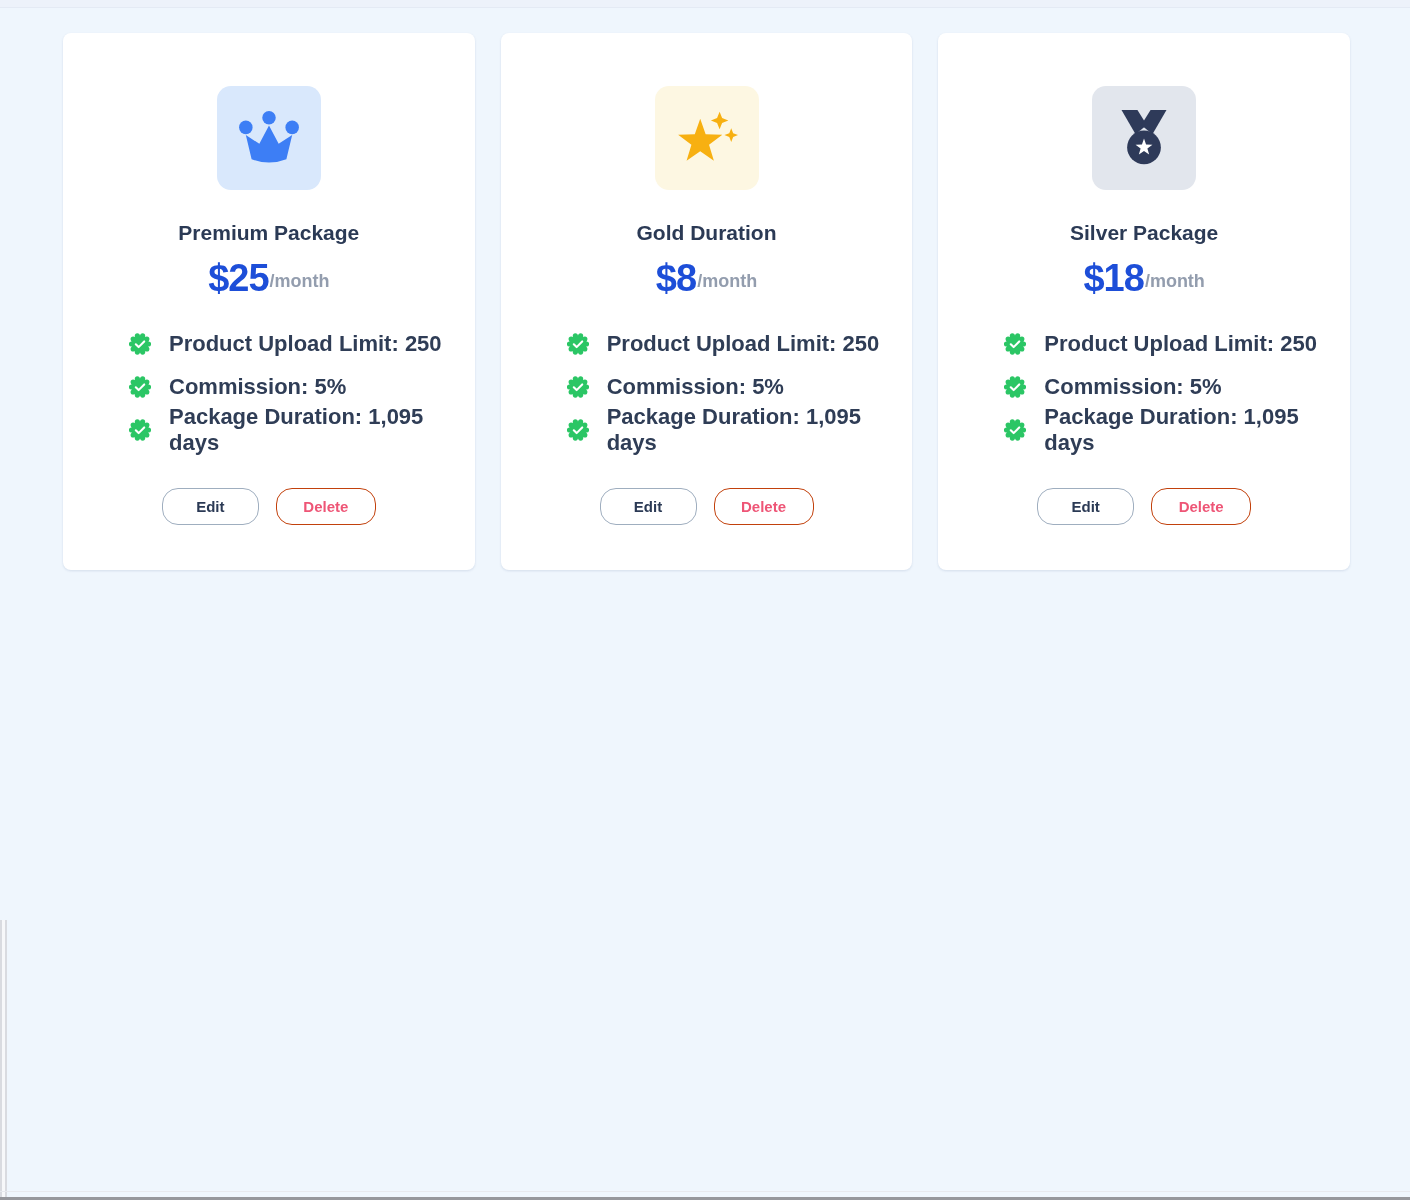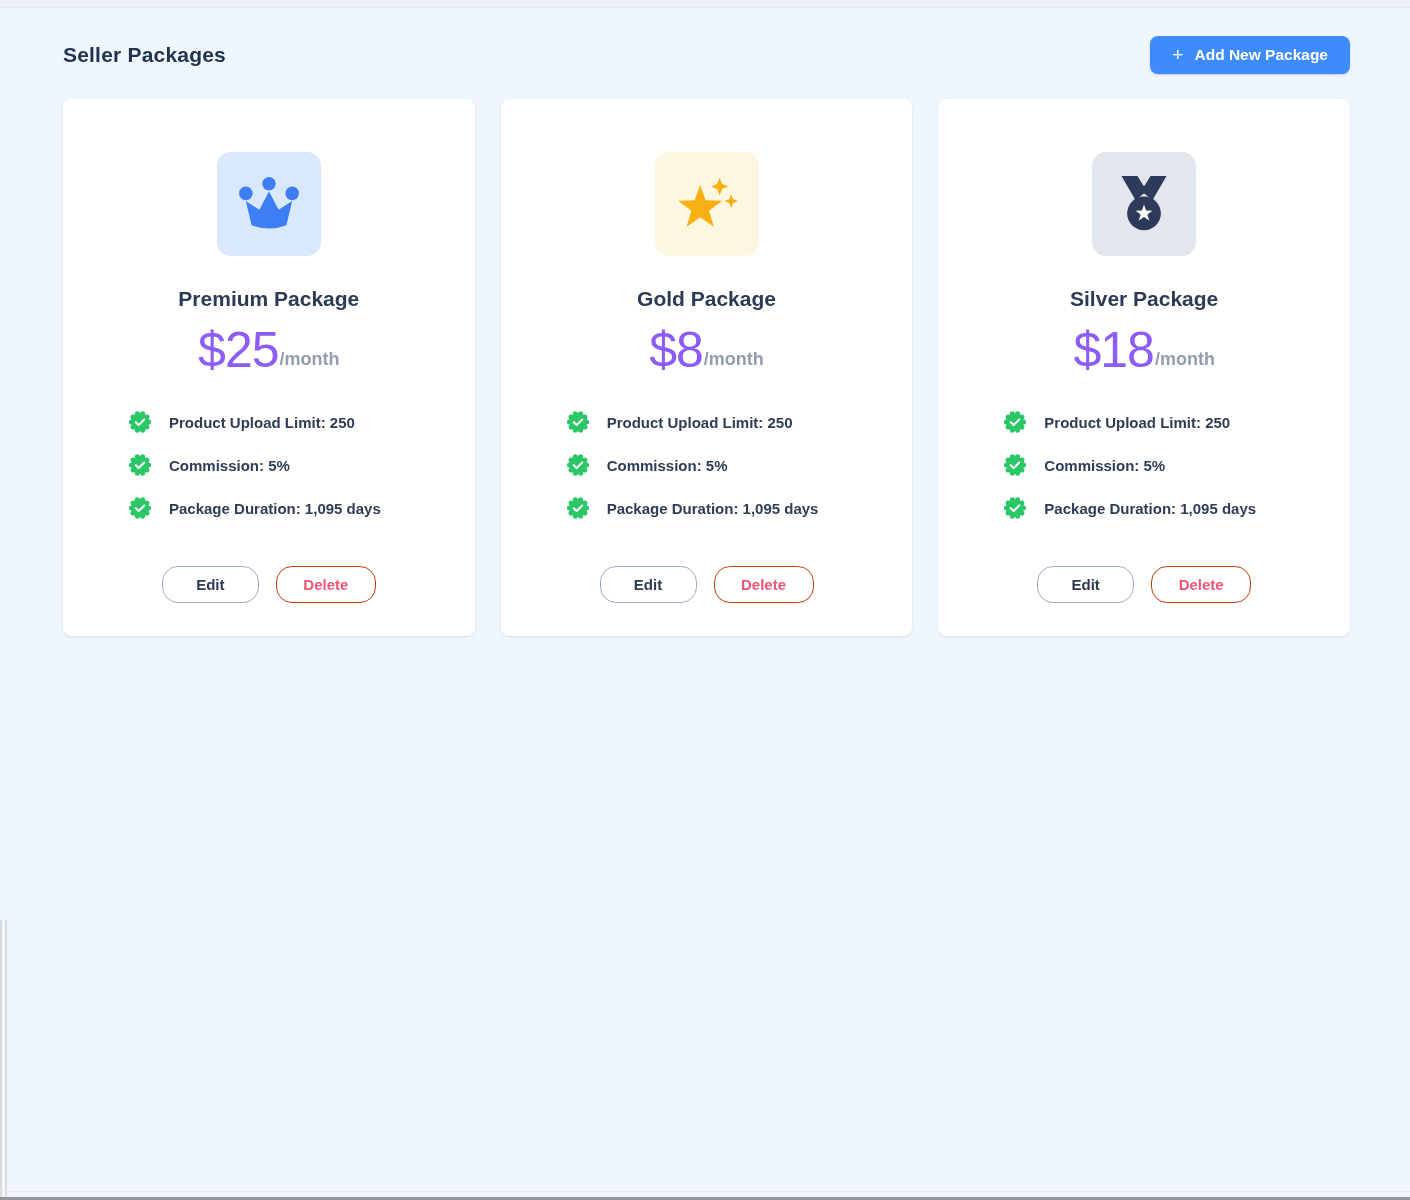--- a/index.html
+++ b/index.html
@@ -117,13 +117,6 @@
 
 <div class="container">
 
-  <div class="header-row">
-    <h1 class="page-title">Seller Packages</h1>
-    <button class="add-btn">
-      <span class="plus-glyph">+</span>
-      <span>Add New Package</span>
-    </button>
-  </div>
 
   <div class="cards-row">
 

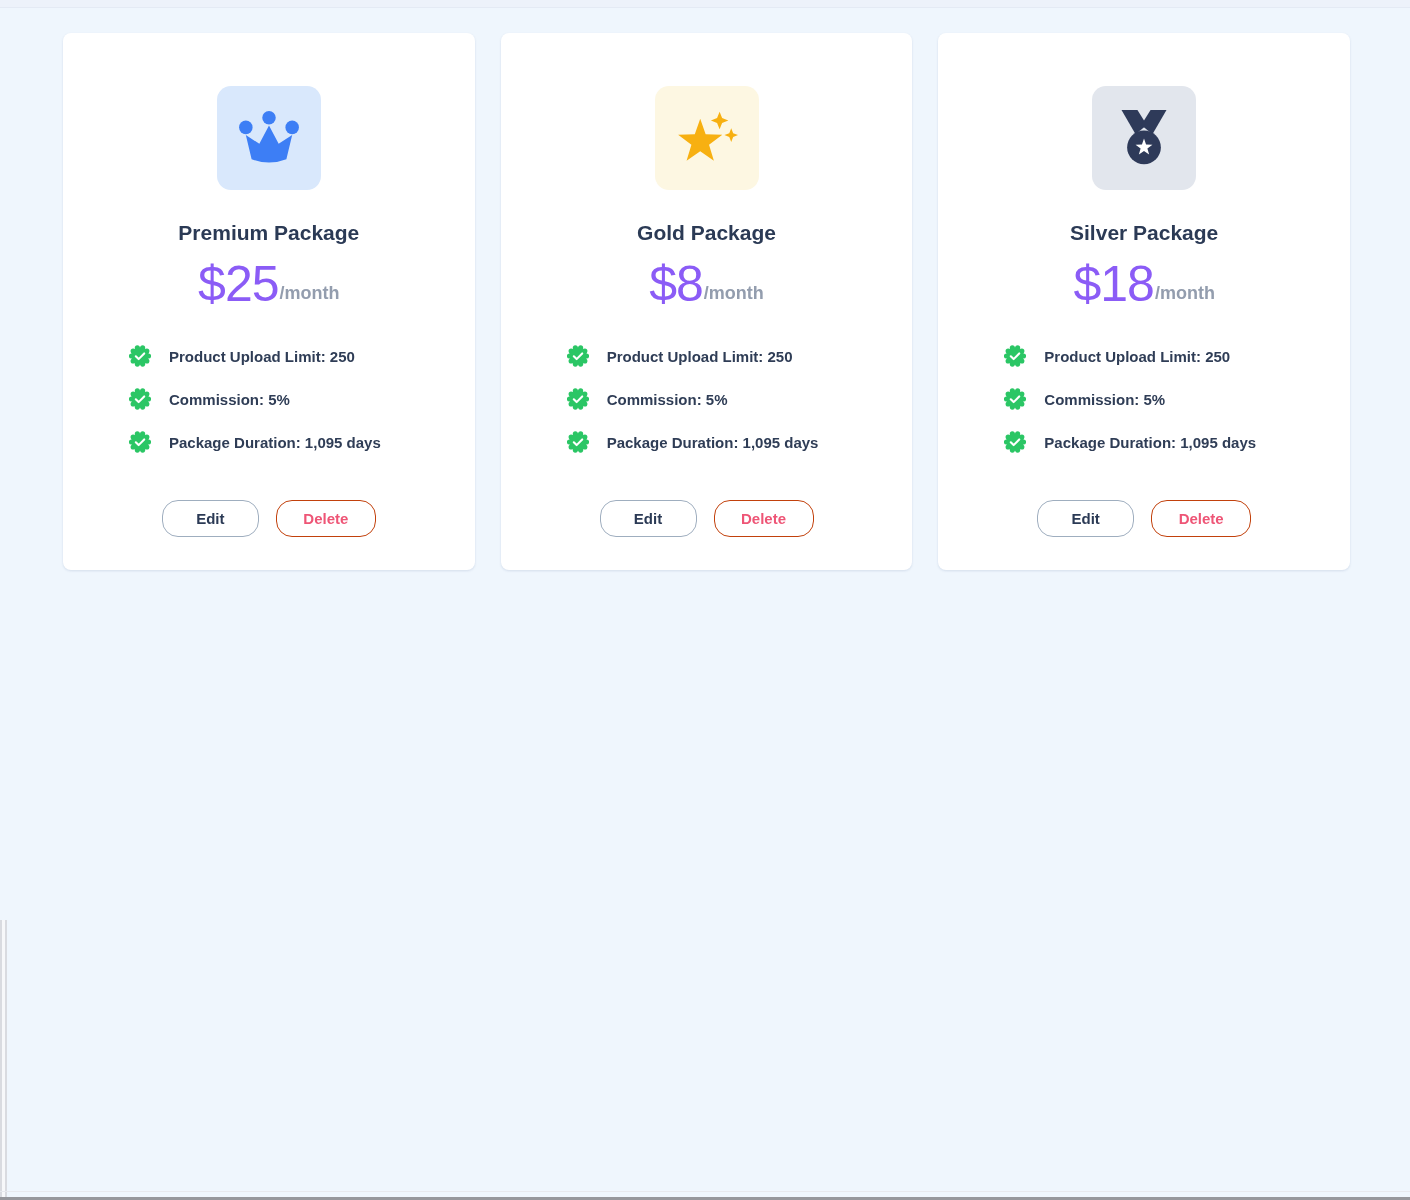--- a/index.html
+++ b/index.html
@@ -169,7 +169,7 @@
             <use href="#ic-star"></use>
           </svg>
       </div>
-      <h3 class="pkg-name">Gold Package</h3>
+      <h3 class="pkg-name">Gold Duration</h3>
       <div class="price-row">
         <span class="price">$8</span>
         <span class="period">/month</span>

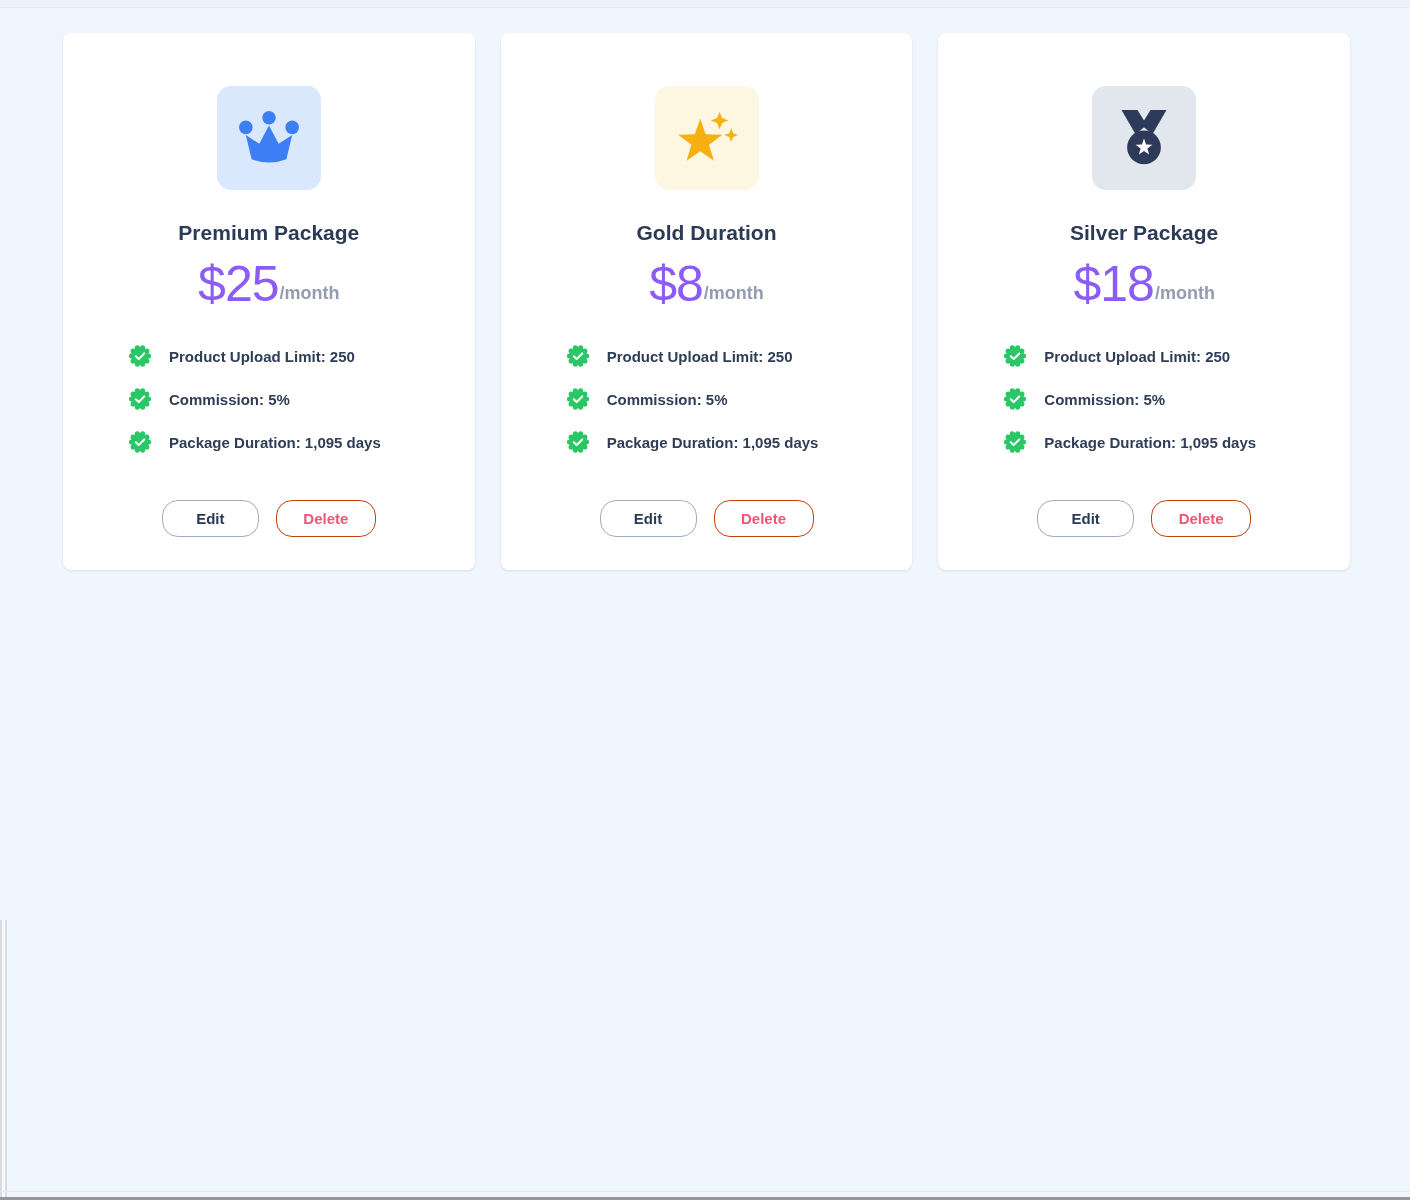--- a/index.html
+++ b/index.html
@@ -54,7 +54,7 @@
   .pkg-name { font-size:21px; font-weight:700; color:#2b3a55; margin-top:31px; }
 
   .price-row { margin-top:14px; display:flex; align-items:flex-end; justify-content:center; }
-  .price  { font-size:50px; font-weight:400; color:#8b5cf6; letter-spacing:-1px; line-height:1; }
+  .price  { font-size:38px; font-weight:700; color:#1d4ed8; letter-spacing:-1px; line-height:1; }
   .period { font-size:18px; font-weight:600; color:#939dae; margin-left:1px; margin-bottom:5px; }
 
   .features { list-style:none; width:100%; padding-left:66px; margin-top:36px; }

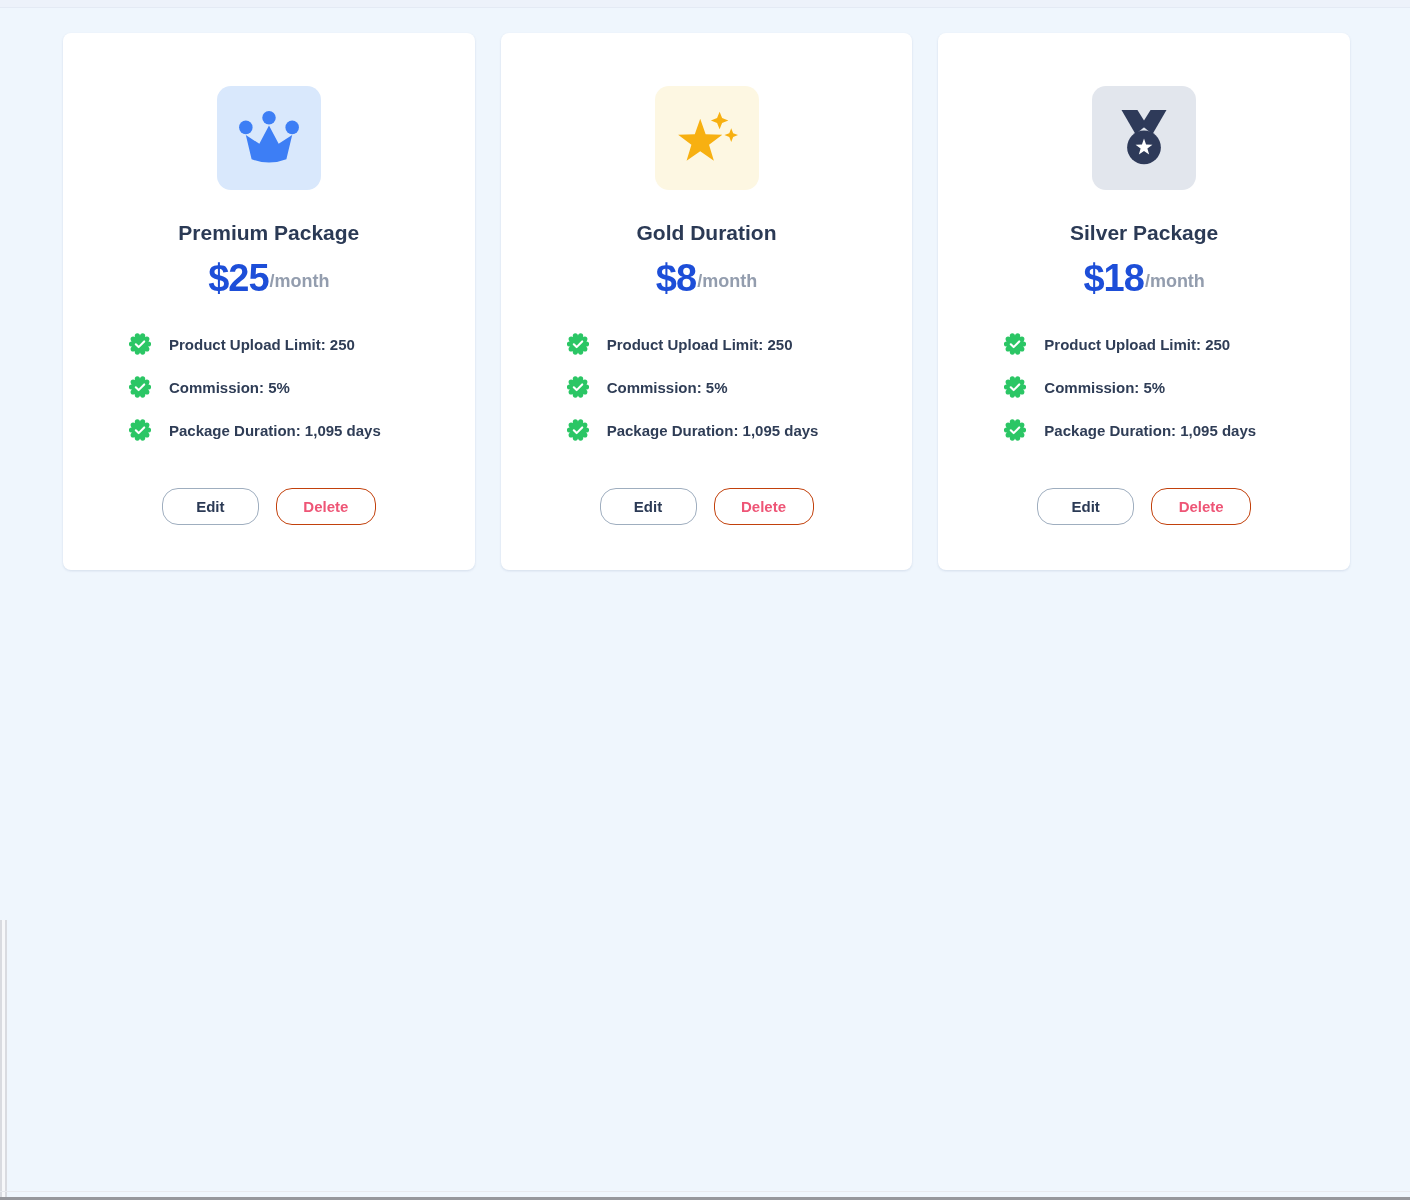--- a/index.html
+++ b/index.html
@@ -60,7 +60,7 @@
   .features { list-style:none; width:100%; padding-left:66px; margin-top:36px; }
   .feature  { display:flex; align-items:center; gap:18px; height:22px; margin-bottom:21px; }
   .badge    { width:22px; height:22px; flex:0 0 22px; display:flex; }
-  .feature-text { font-size:15px; font-weight:600; color:#2f3d56; }
+  .feature-text { font-size:22px; font-weight:600; color:#2f3d56; }
 
   .actions { display:flex; gap:17px; margin-top:26px; }
   .actions button {

